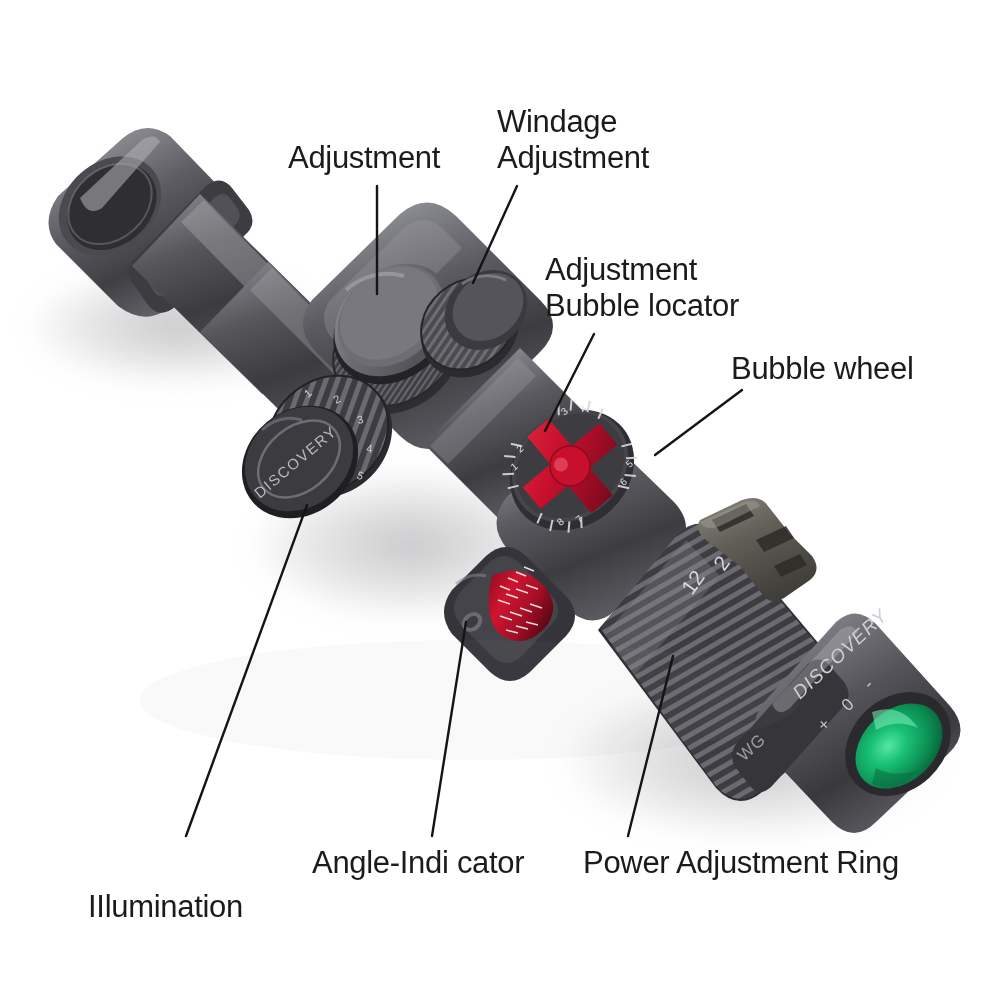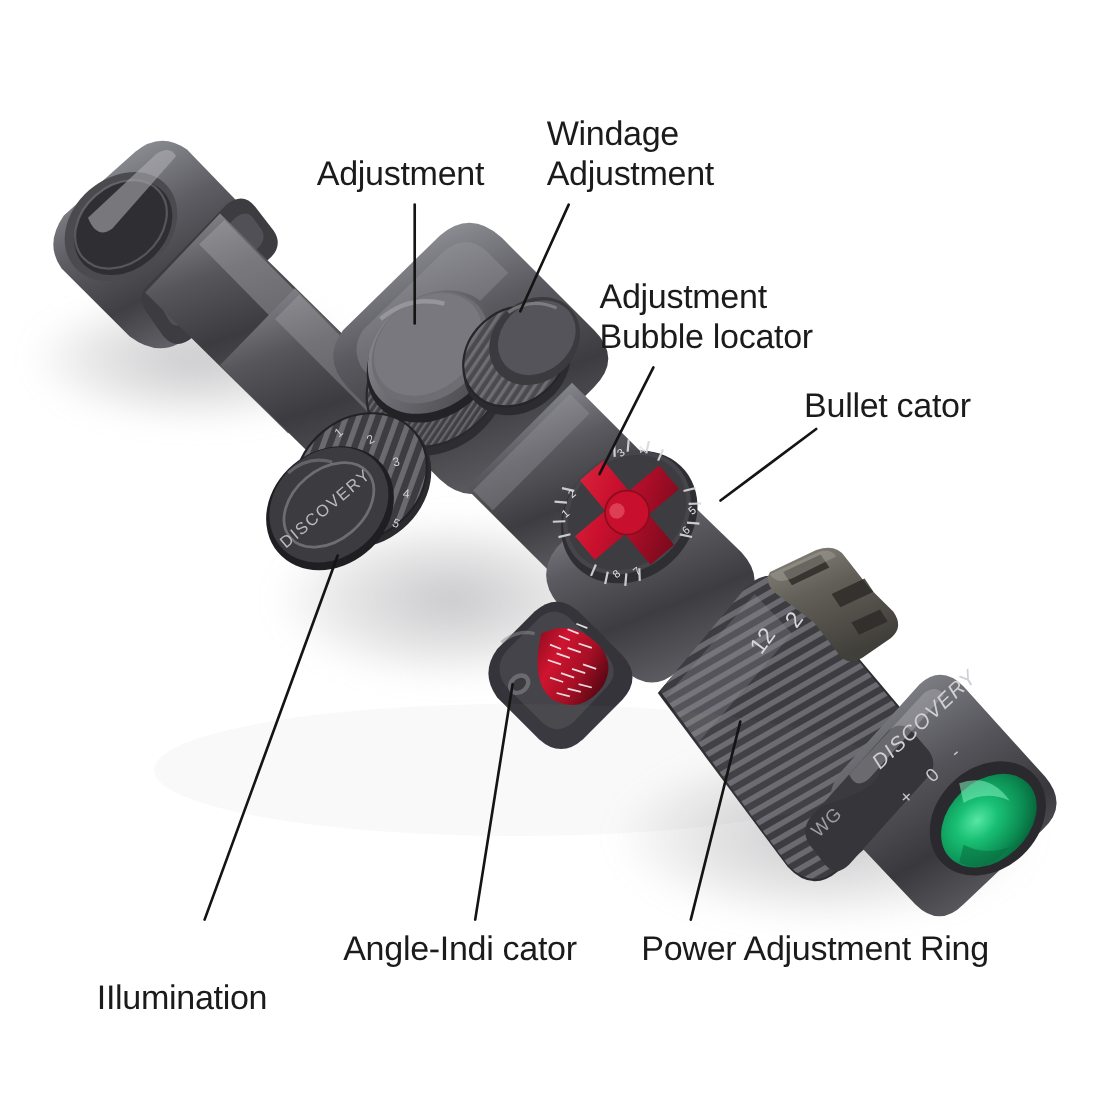--- a/index.html
+++ b/index.html
@@ -334,7 +334,7 @@
 
   <div class="label lbl-horiz"><span>Adjustment</span><br><span>Bubble locator</span></div>
 
-  <div class="label lbl-bullet"><span>Bullet cator</span></div>
+  <div class="label lbl-bullet"><span>Bubble wheel</span></div>
 
   <div class="label lbl-illum"><span>IIlumination</span></div>
 

